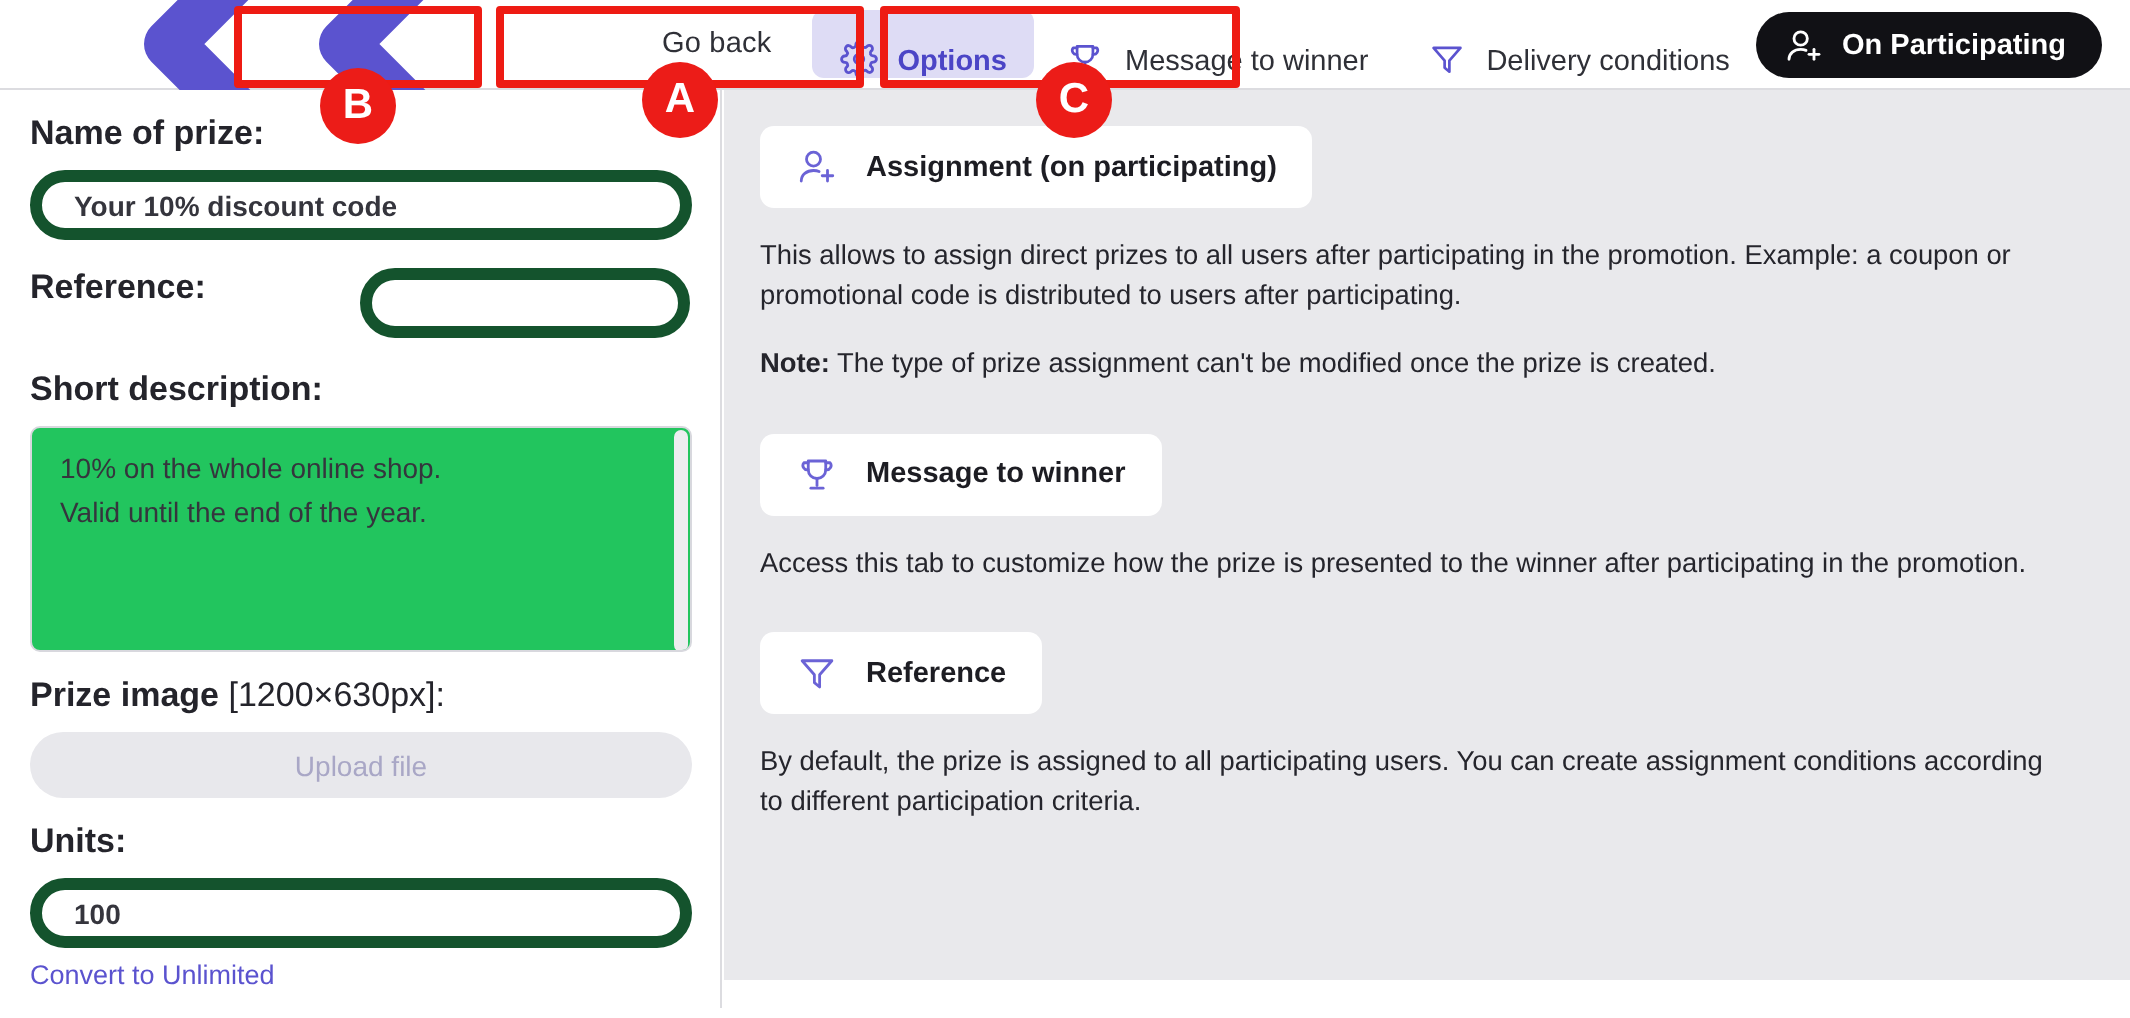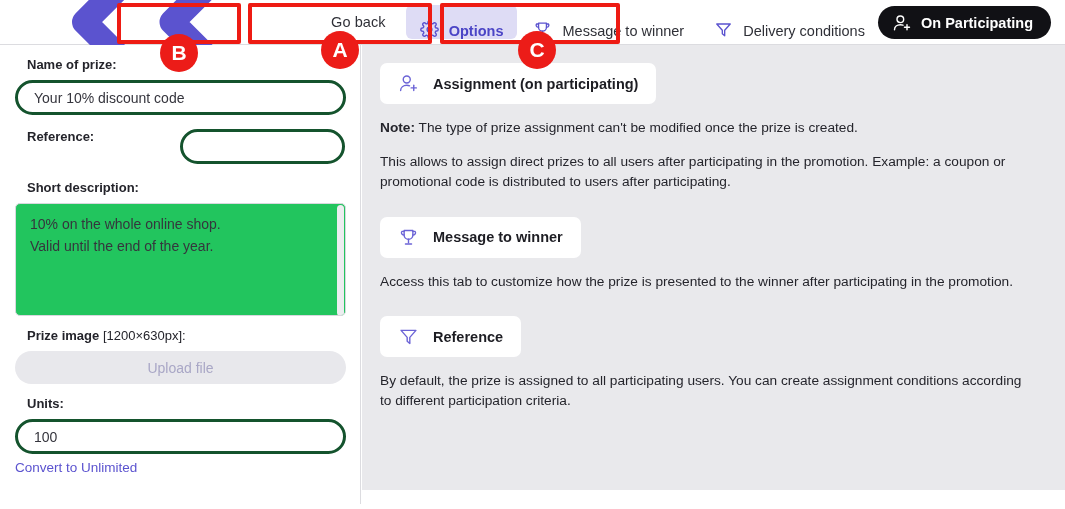--- a/index.html
+++ b/index.html
@@ -64,8 +64,8 @@
     overflow: hidden;
   }
   .fld-label {
-    font-size: 13px; font-weight: 700; color: #24242b;
-    margin-bottom: 8px; display: block; margin-left: 12px;
+    font-size: 17px; font-weight: 700; color: #24242b;
+    margin-bottom: 8px; display: block;
   }
   .fld-label .dim { font-weight: 400; text-align: center; }
   .inp {

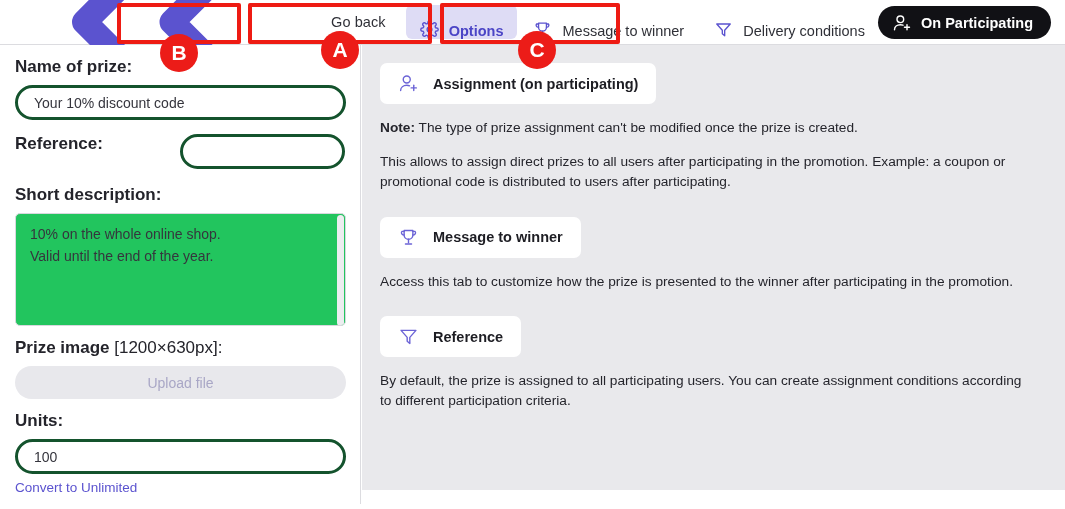--- a/index.html
+++ b/index.html
@@ -70,12 +70,12 @@
   .fld-label .dim { font-weight: 400; text-align: center; }
   .inp {
     width: 331px; height: 35px;
-    border: 3px solid #14532d; border-radius: 18px;
+    border: 6px solid #14532d; border-radius: 18px;
     background: #ffffff;
     padding: 0 16px;
     font-size: 14px; color: #35353d;
     font-family: "Liberation Sans", sans-serif;
-    display: flex; align-items: center;
+    display: flex; align-items: center; font-weight: bold;
   }
   .row-inline {
     display: flex; align-items: flex-start; justify-content: space-between;

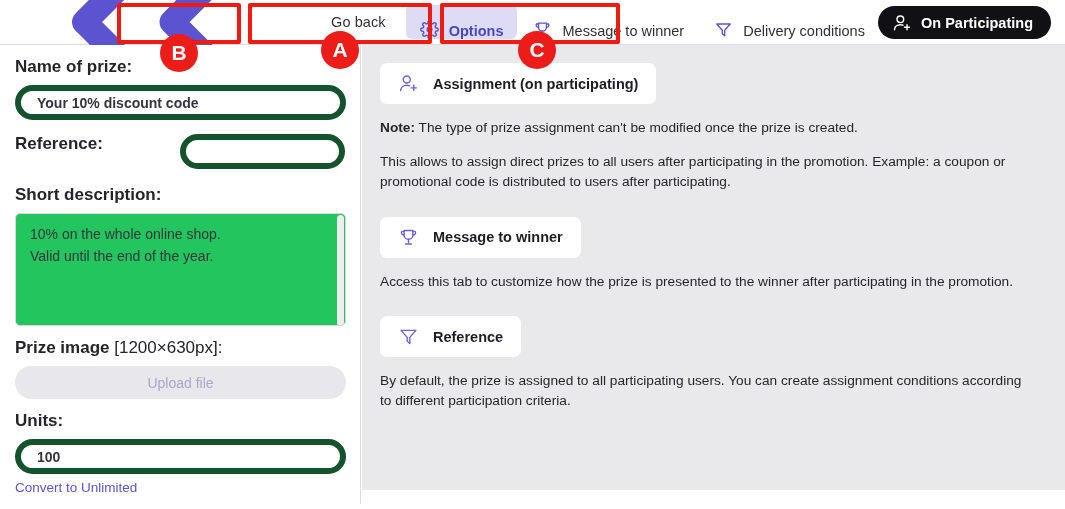--- a/index.html
+++ b/index.html
@@ -263,10 +263,10 @@
         </span>
         <span>Assignment (on participating)</span>
       </div>
+      <p class="para">This allows to assign direct prizes to all users after participating in the promotion. Example: a coupon or promotional code is distributed to users after participating.</p>
       <p class="para">
         <b>Note:</b><span> The type of prize assignment can't be modified once the prize is created.</span>
       </p>
-      <p class="para">This allows to assign direct prizes to all users after participating in the promotion. Example: a coupon or promotional code is distributed to users after participating.</p>
     </div>
 
     <div class="blk">

